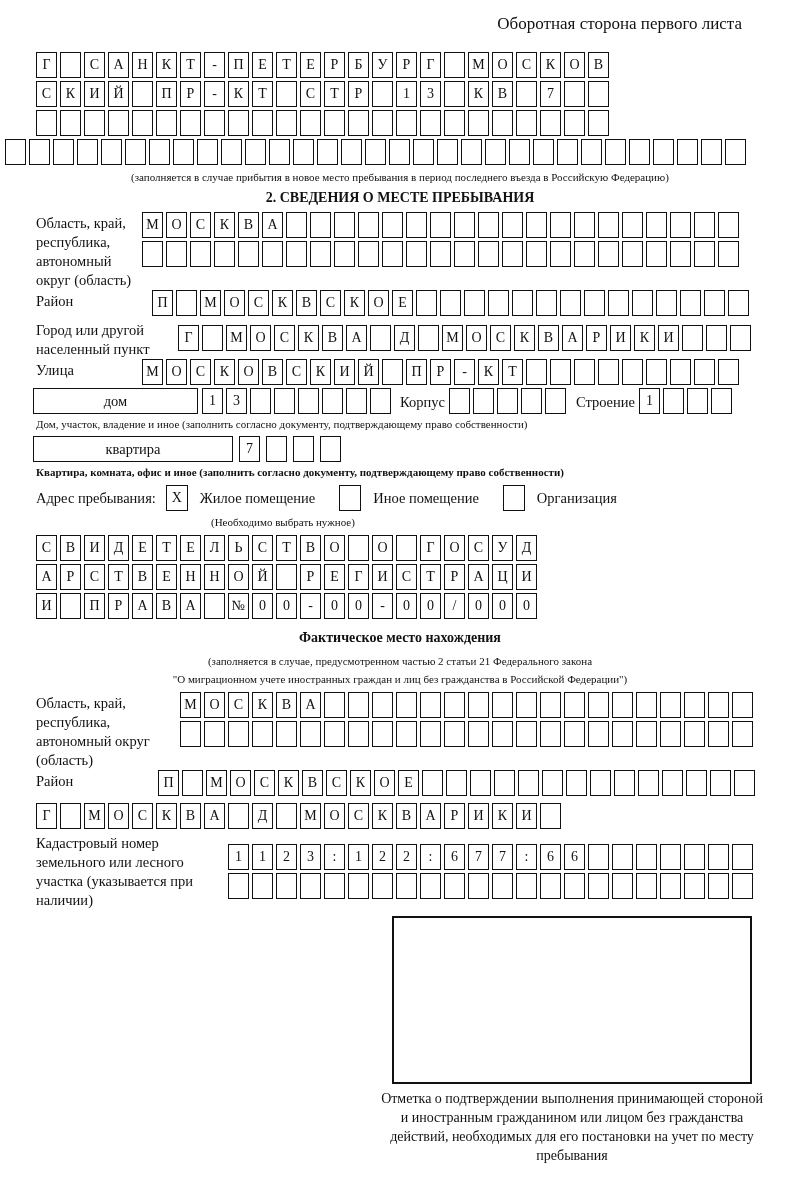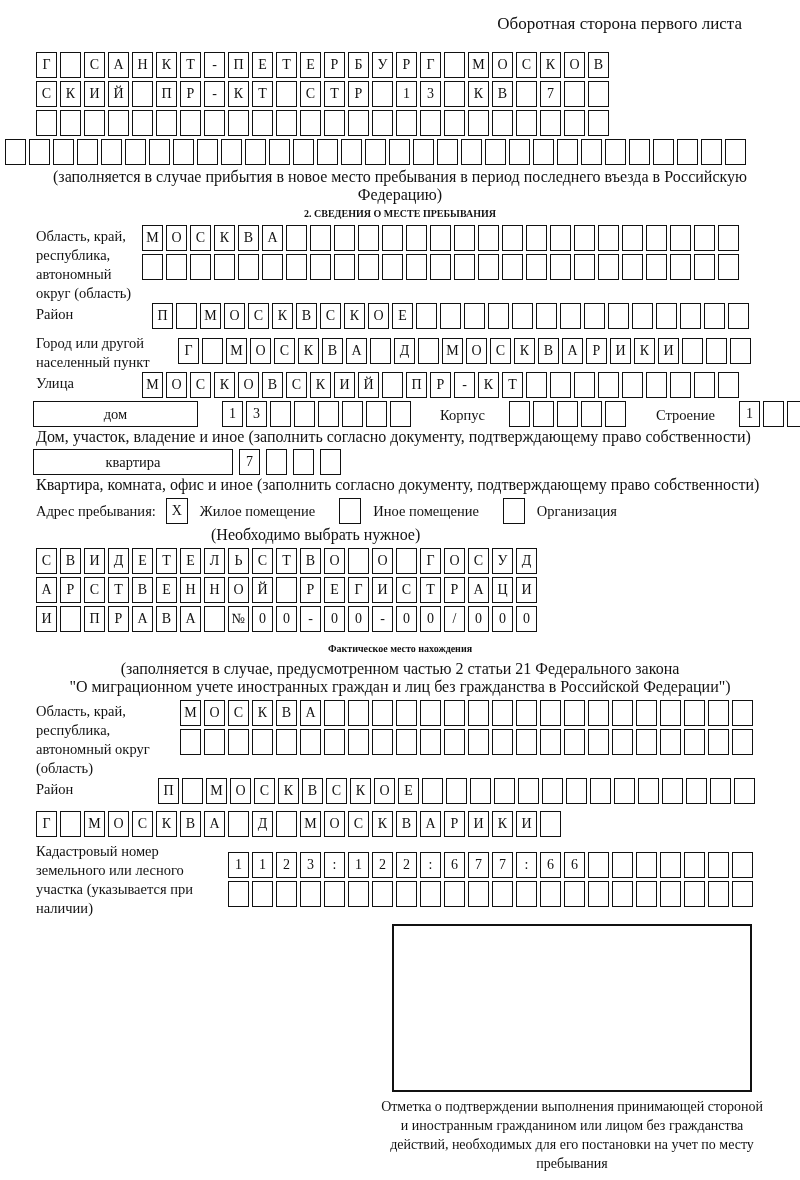--- a/index.html
+++ b/index.html
@@ -22,7 +22,7 @@
   .w219{flex-basis:219px;} .w144{flex-basis:144px;} .w122{flex-basis:122px;}
   .w192{flex-basis:192px;}
   .center{width:728px;text-align:center;}
-  .small{font-size:16px;line-height:18px;}
+  .small{font-size:11px;line-height:18px;}
   .heading{font-weight:bold;font-size:10px;margin:4px 0 6px;}
   .namedbox{
     border:1.6px solid #111;height:26px;box-sizing:border-box;

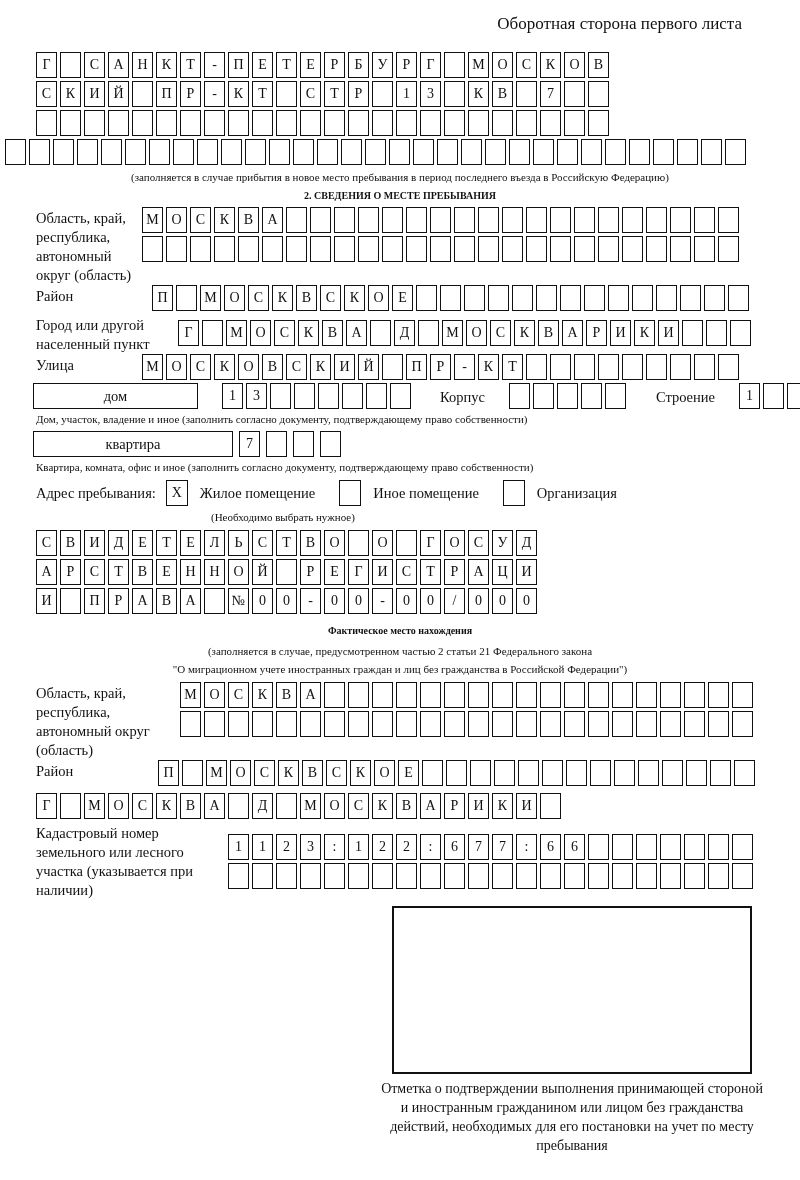--- a/index.html
+++ b/index.html
@@ -23,7 +23,7 @@
   .w192{flex-basis:192px;}
   .center{width:728px;text-align:center;}
   .small{font-size:11px;line-height:18px;}
-  .heading{font-weight:bold;font-size:10px;margin:4px 0 6px;}
+  .heading{font-weight:bold;font-size:14px;margin:4px 0 6px;}
   .namedbox{
     border:1.6px solid #111;height:26px;box-sizing:border-box;
     display:flex;align-items:center;justify-content:center;flex:0 0 auto;background:#fff;

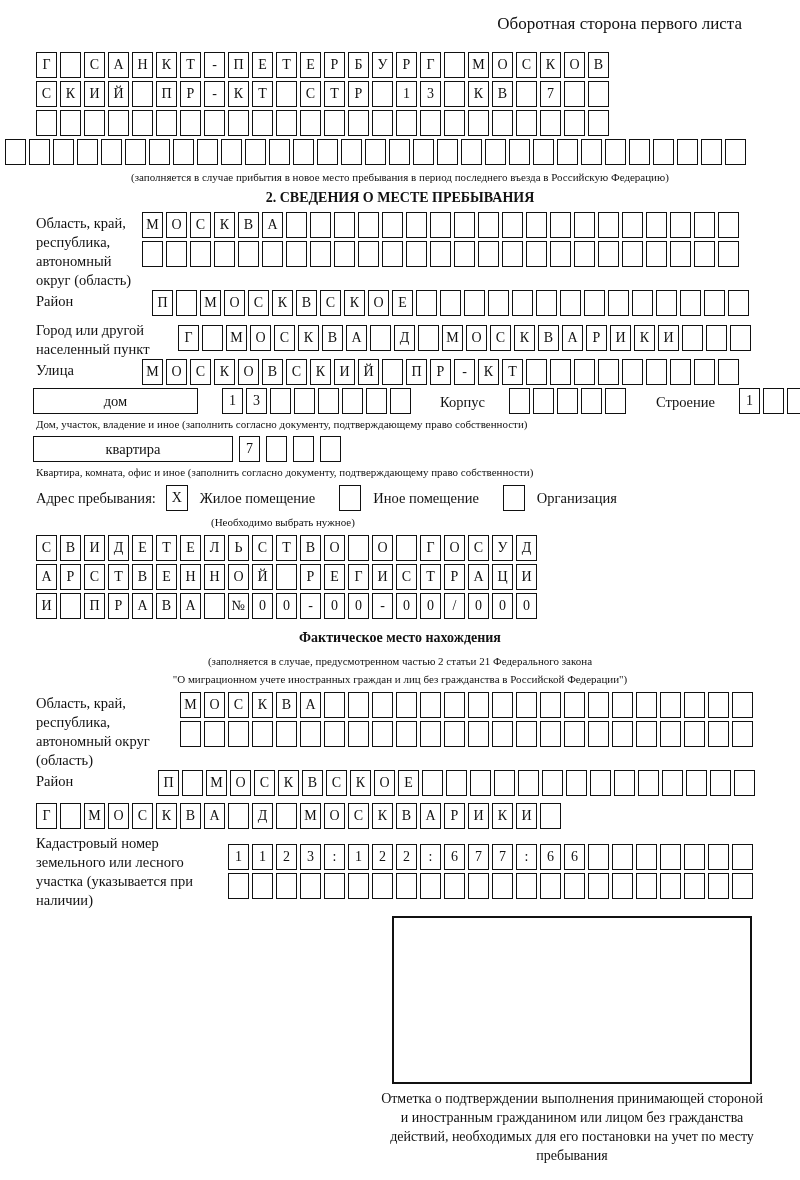--- a/index.html
+++ b/index.html
@@ -322,7 +322,7 @@
     </div>
 </div>
 
-<div class="inline" style="margin-left:-3px;gap:20px;">
+<div class="inline" style="margin-left:-3px;">
   <div class="namedbox" style="width:165px;">дом</div>
   <div class="boxes" style="margin:0 0 0 4px;">
       <span class="bx">1</span>

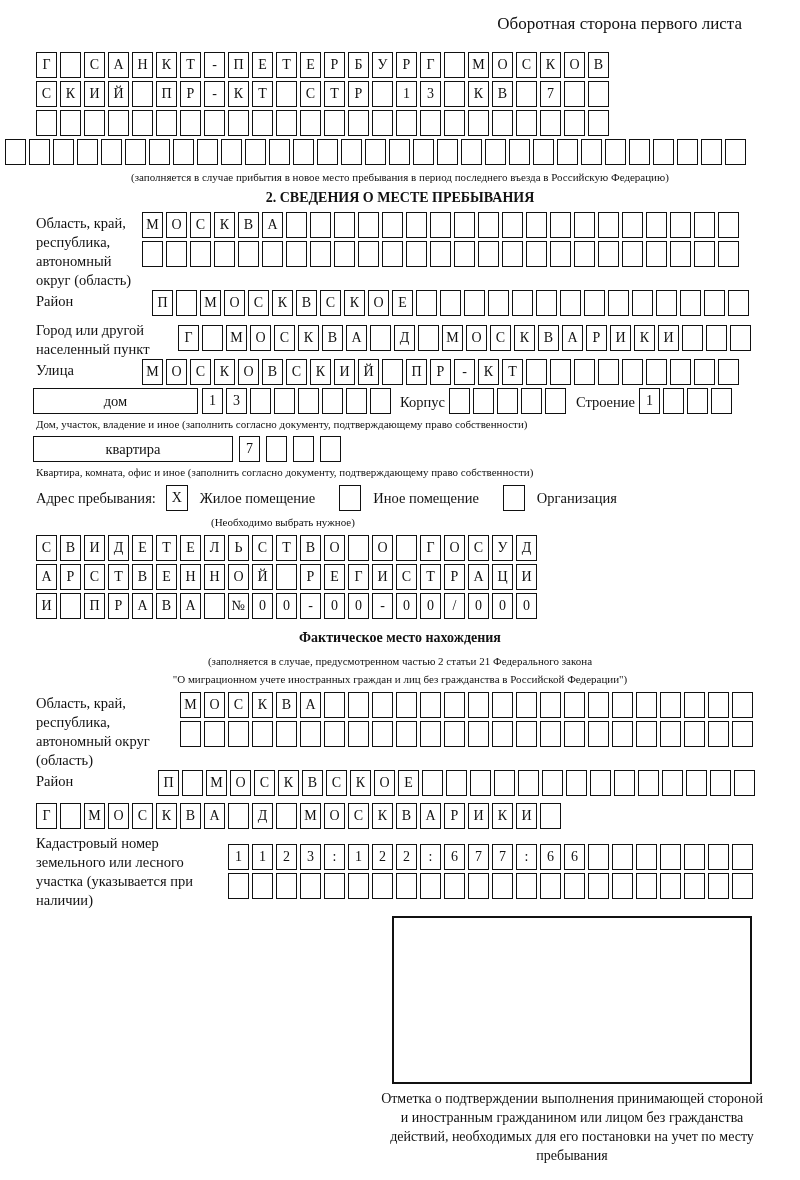--- a/index.html
+++ b/index.html
@@ -361,7 +361,7 @@
       <span class="bx"></span>
     </div>
 </div>
-<div class="small" style="margin:1px 0 4px;">Квартира, комната, офис и иное (заполнить согласно документу, подтверждающему право собственности)</div>
+<div class="small" style="margin:1px 0 4px;font-weight:bold;">Квартира, комната, офис и иное (заполнить согласно документу, подтверждающему право собственности)</div>
 
 <div class="inline">
   <div style="margin-right:10px;">Адрес пребывания:</div>

